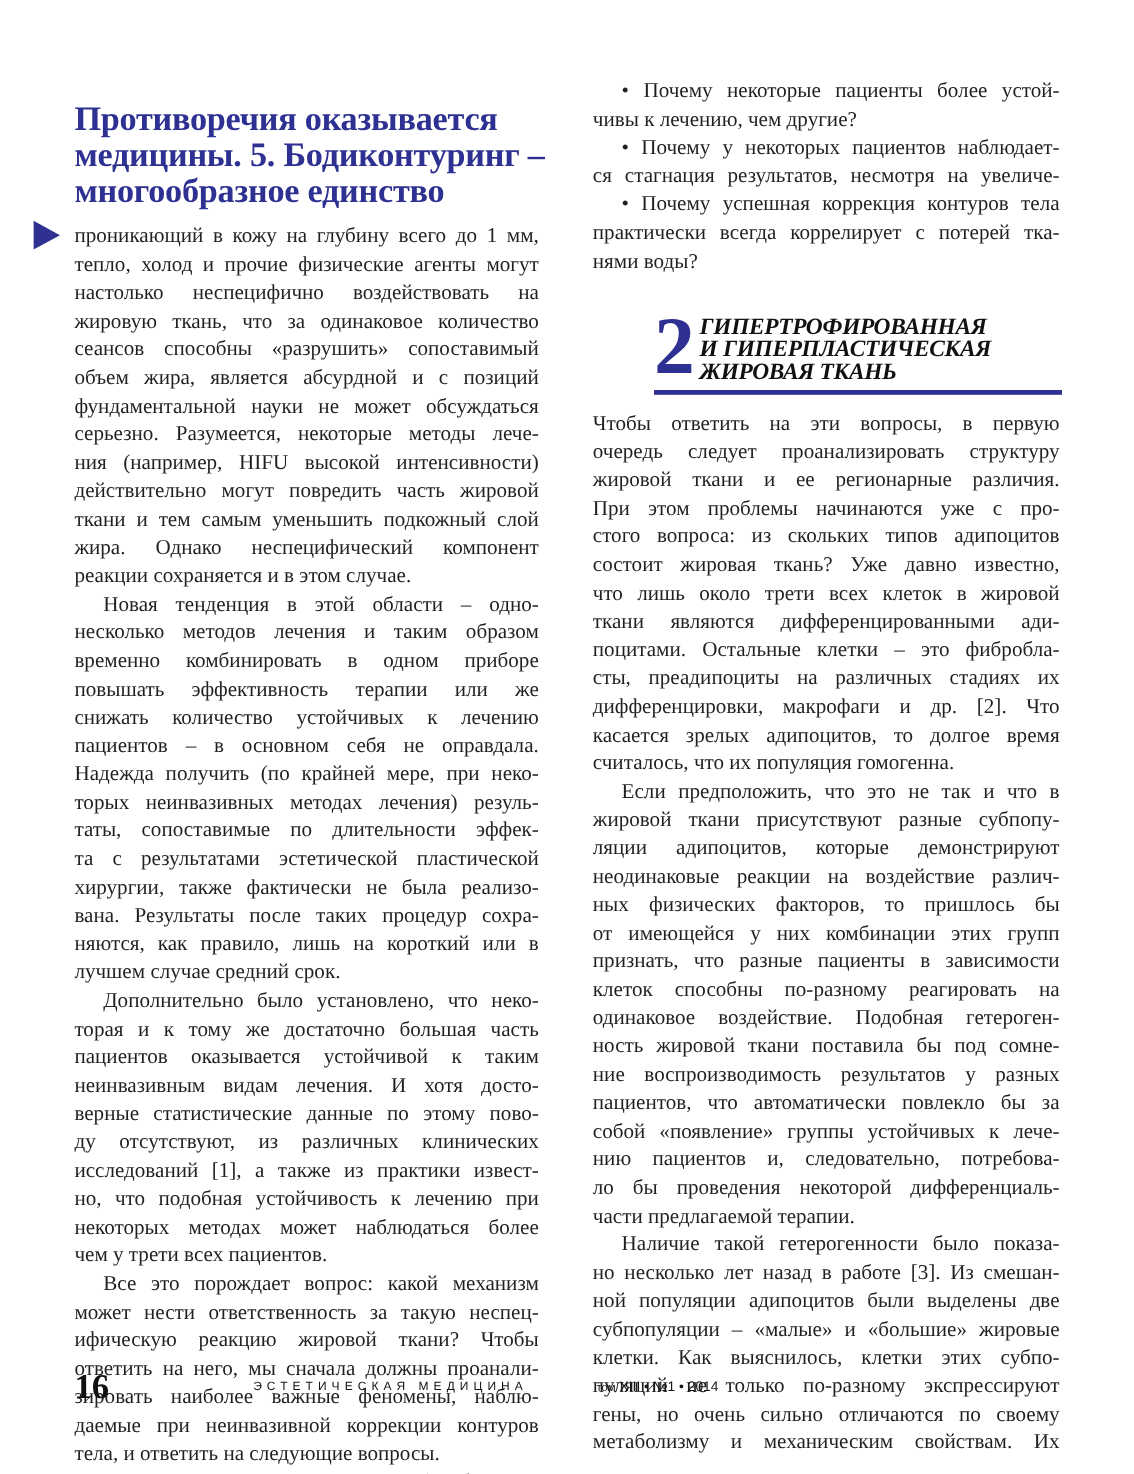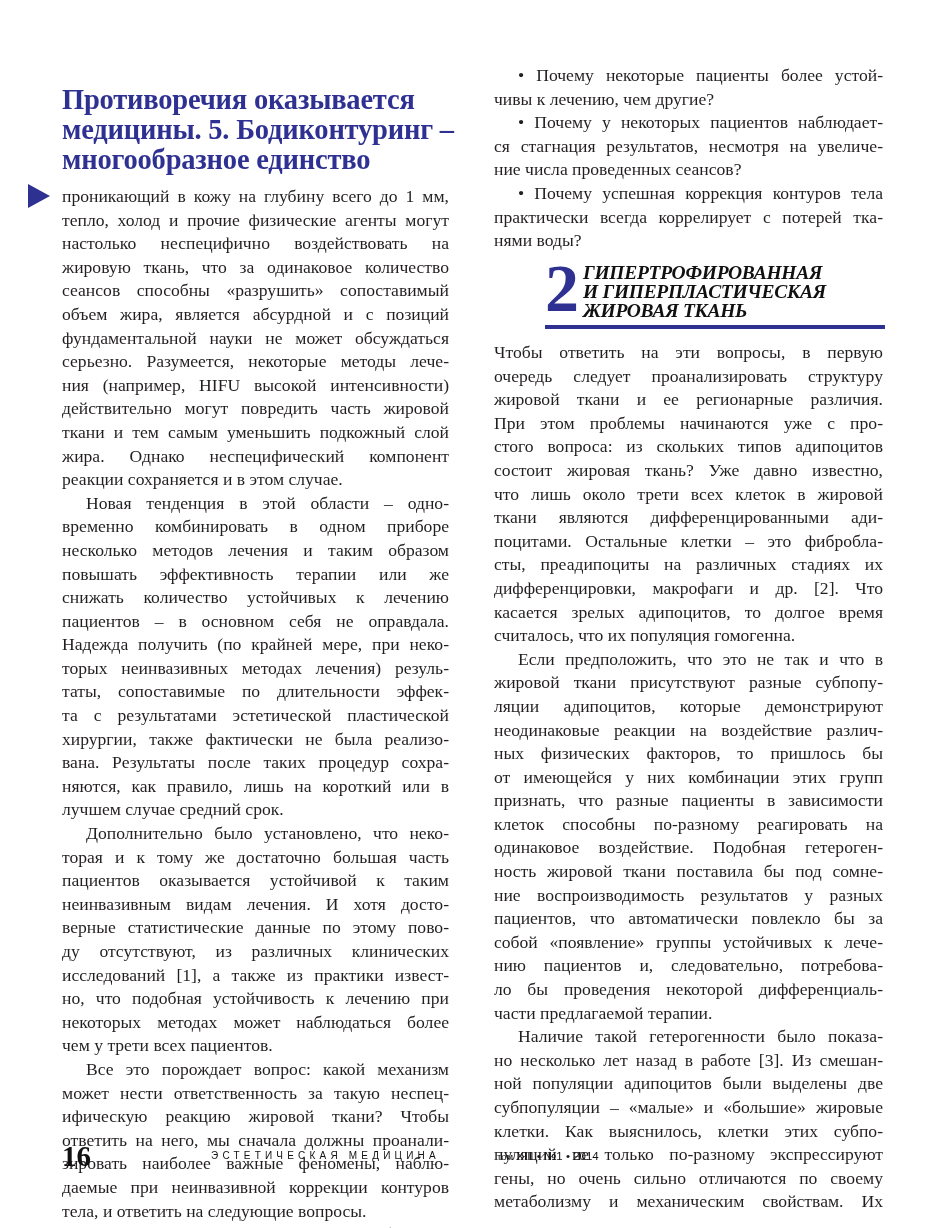--- a/index.html
+++ b/index.html
@@ -89,7 +89,6 @@
     <span class="ln last">чивы к лечению, чем другие?</span>
     <span class="ln indent">• Почему у некоторых пациентов наблюдает-</span>
     <span class="ln">ся стагнация результатов, несмотря на увеличе-</span>
-    <span class="ln last">ние числа проведенных сеансов?</span>
     <span class="ln indent">• Почему успешная коррекция контуров тела</span>
     <span class="ln">практически всегда коррелирует с потерей тка-</span>
     <span class="ln last">нями воды?</span>

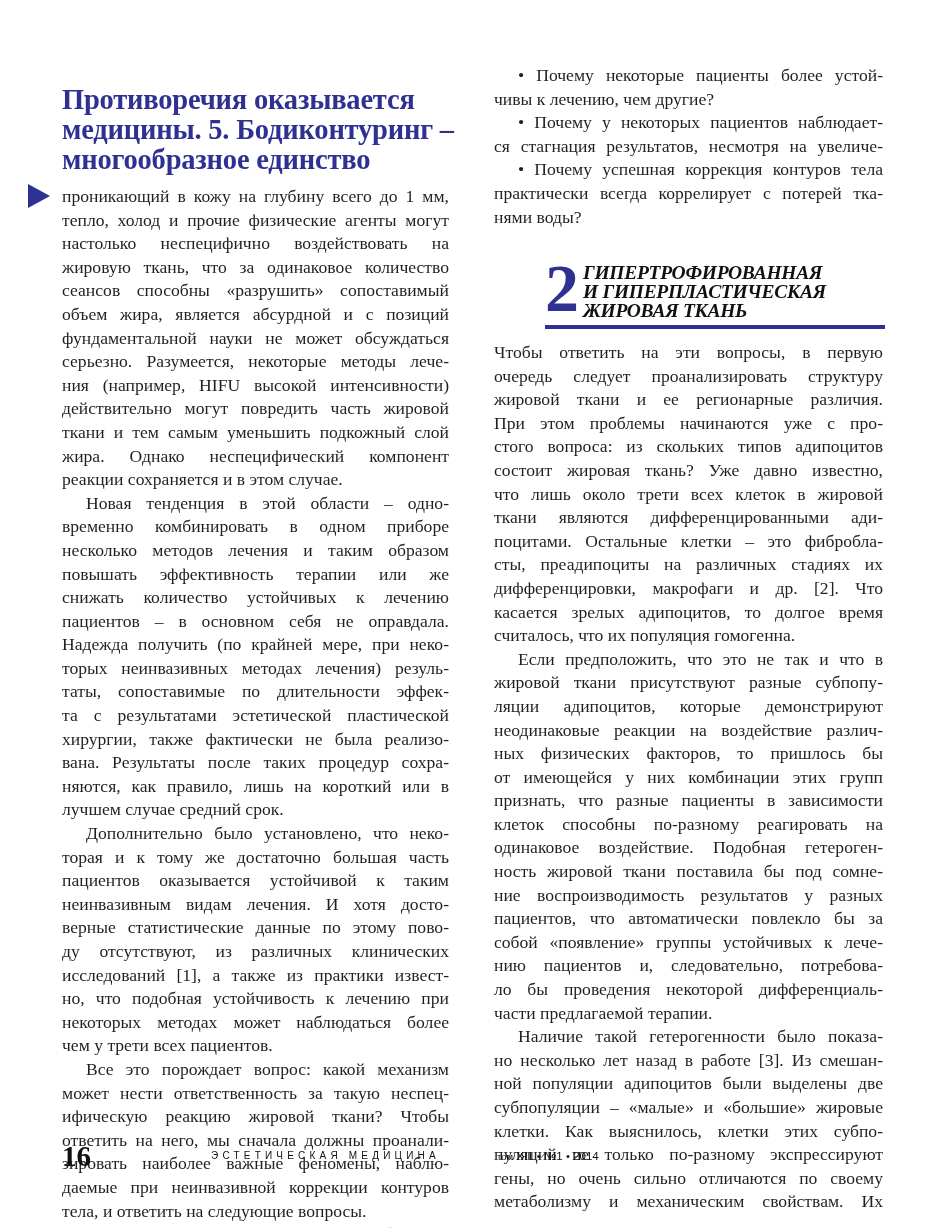--- a/index.html
+++ b/index.html
@@ -52,8 +52,8 @@
     <span class="ln">жира. Однако неспецифический компонент</span>
     <span class="ln last">реакции сохраняется и в этом случае.</span>
     <span class="ln indent">Новая тенденция в этой области – одно-</span>
+    <span class="ln">несколько методов лечения и таким образом</span>
     <span class="ln">временно комбинировать в одном приборе</span>
-    <span class="ln">несколько методов лечения и таким образом</span>
     <span class="ln">повышать эффективность терапии или же</span>
     <span class="ln">снижать количество устойчивых к лечению</span>
     <span class="ln">пациентов – в основном себя не оправдала.</span>

